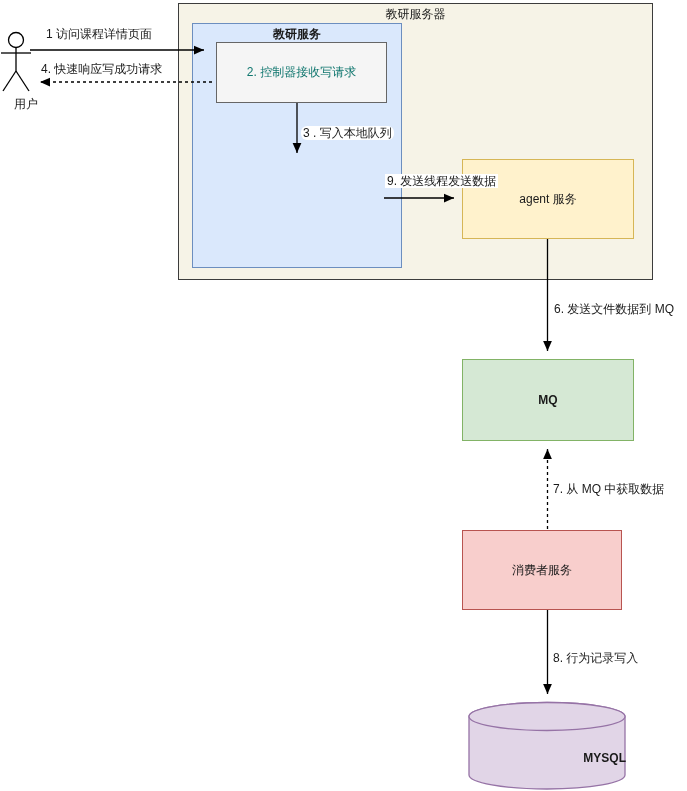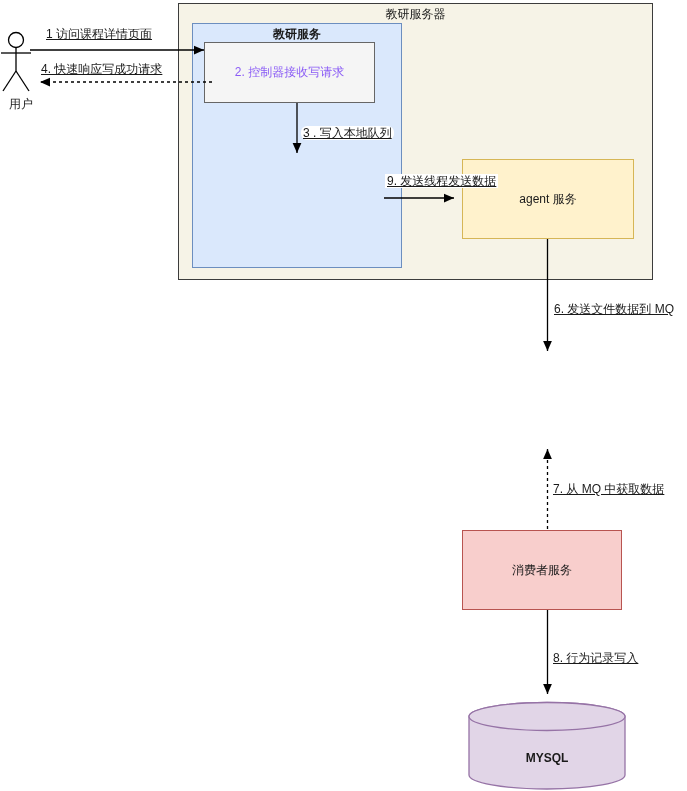--- a/index.html
+++ b/index.html
@@ -18,7 +18,7 @@
     font-size:12px;text-align:center;line-height:15px;}
   .edge-label{
     position:absolute;font-size:12px;line-height:14px;white-space:nowrap;
-    background:#ffffff;padding:0 2px;z-index:5;text-decoration:underline;
+    background:#ffffff;padding:0 2px;z-index:5;
   }
   .node-label{
     position:absolute;font-size:12px;line-height:14px;white-space:nowrap;

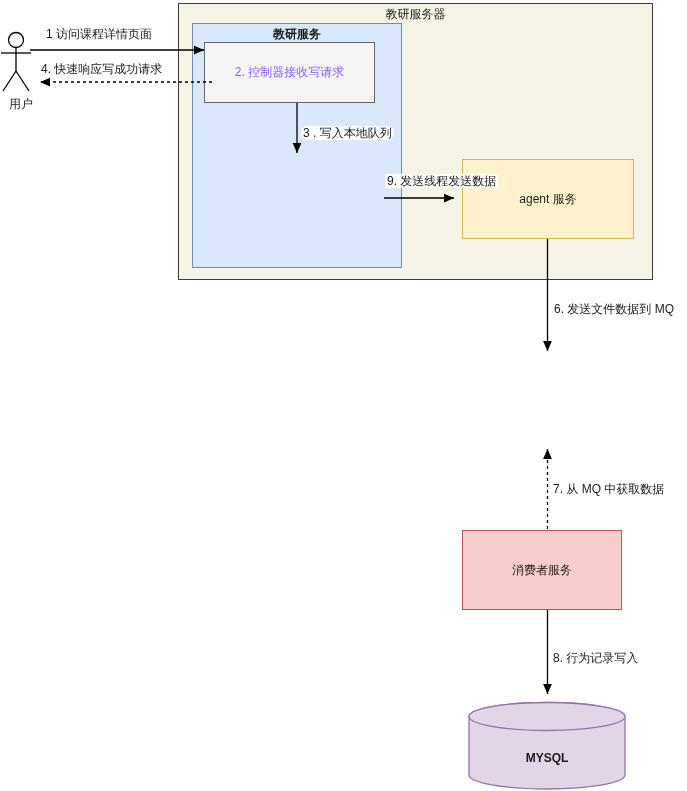--- a/index.html
+++ b/index.html
@@ -26,7 +26,7 @@
   }
   #outer-box{left:178px;top:3px;width:475px;height:277px;background:#f6f3e7;border-color:#3c3c3c;z-index:1;}
   #service-box{left:192px;top:23px;width:210px;height:245px;background:#dae8fc;border-color:#6c8ebf;z-index:2;}
-  #controller-box{left:204px;top:42px;width:171px;height:61px;background:#f5f5f5;border-color:#666666;color:#8b5cf6;z-index:3;}
+  #controller-box{left:216px;top:42px;width:171px;height:61px;background:#f5f5f5;border-color:#666666;color:#0f766e;z-index:3;}
   #disruptor-box{left:211px;top:161px;width:172px;height:78px;
     background:linear-gradient(#d5e8d4,#97d077);border-color:#82b366;z-index:3;}
   #agent-box{left:462px;top:159px;width:172px;height:80px;background:#fff2cc;border-color:#d6b656;z-index:3;text-align:right;}

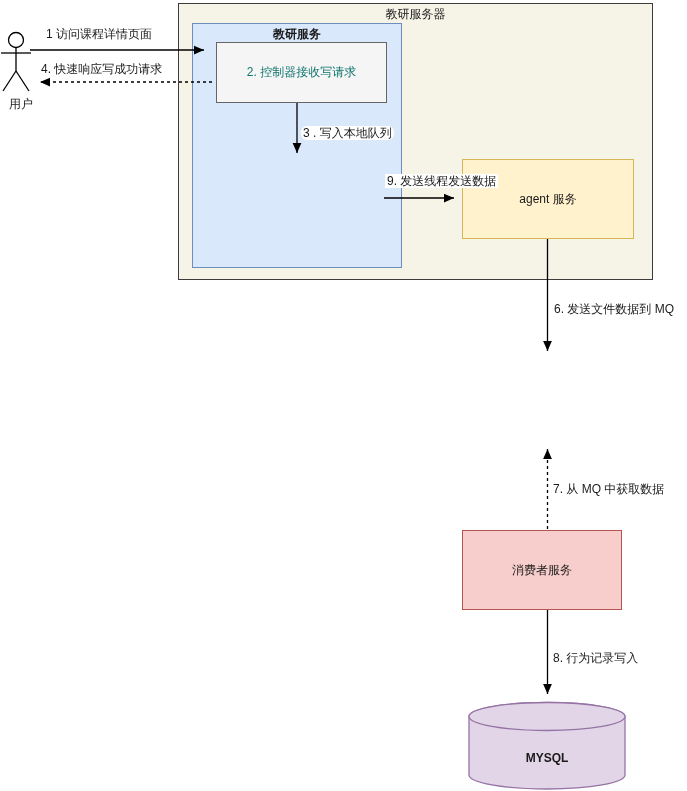--- a/index.html
+++ b/index.html
@@ -22,7 +22,7 @@
   }
   .node-label{
     position:absolute;font-size:12px;line-height:14px;white-space:nowrap;
-    text-align:center;z-index:4;
+    text-align:right;z-index:4;
   }
   #outer-box{left:178px;top:3px;width:475px;height:277px;background:#f6f3e7;border-color:#3c3c3c;z-index:1;}
   #service-box{left:192px;top:23px;width:210px;height:245px;background:#dae8fc;border-color:#6c8ebf;z-index:2;}

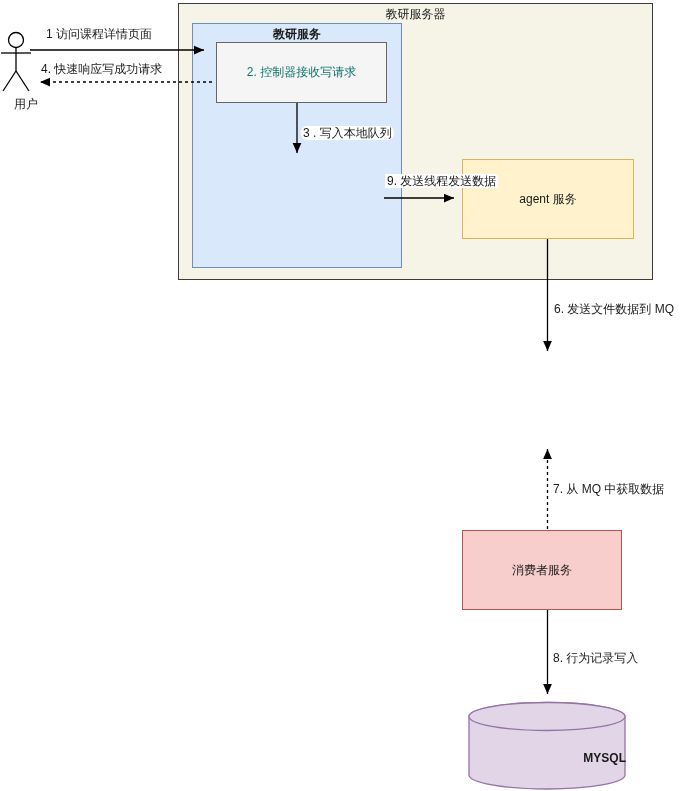--- a/index.html
+++ b/index.html
@@ -69,6 +69,9 @@
     <span>agent 服务</span>
   </div>
 
+  <div class="box center bold" id="mq-box">
+    <span>MQ</span>
+  </div>
 
   <div class="box center" id="consumer-box">
     <span>消费者服务</span>

